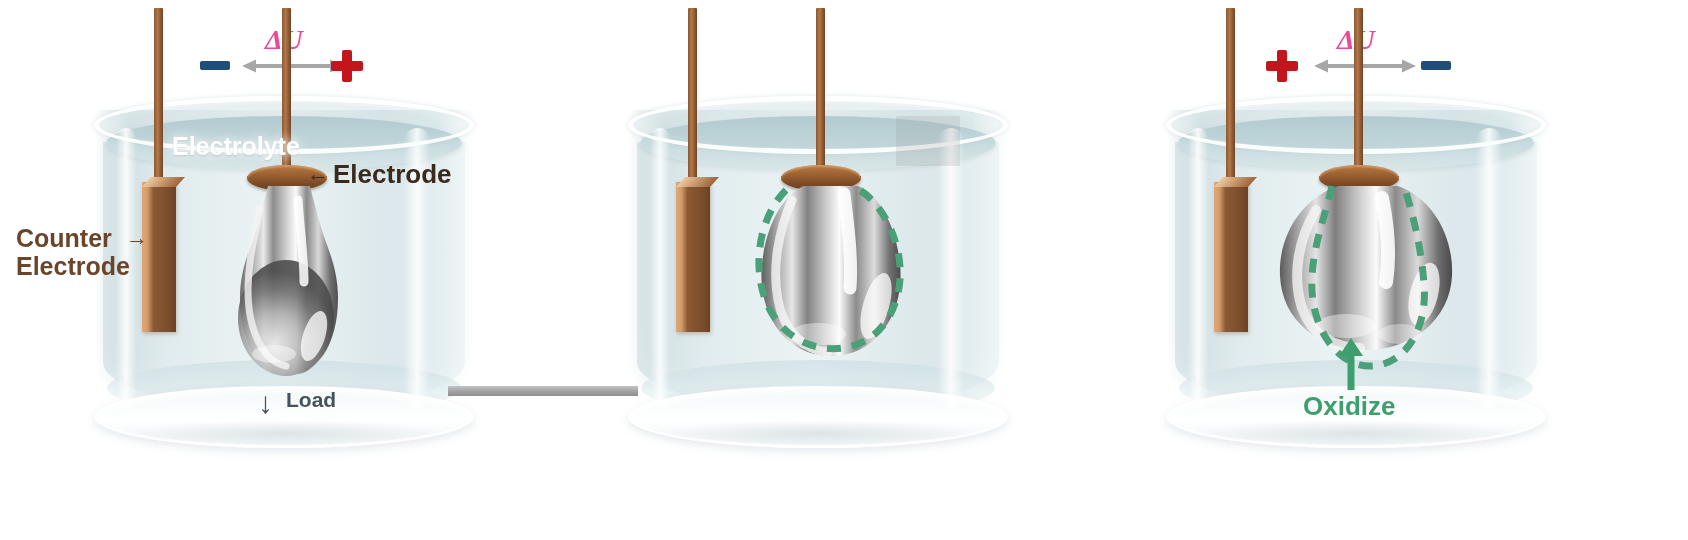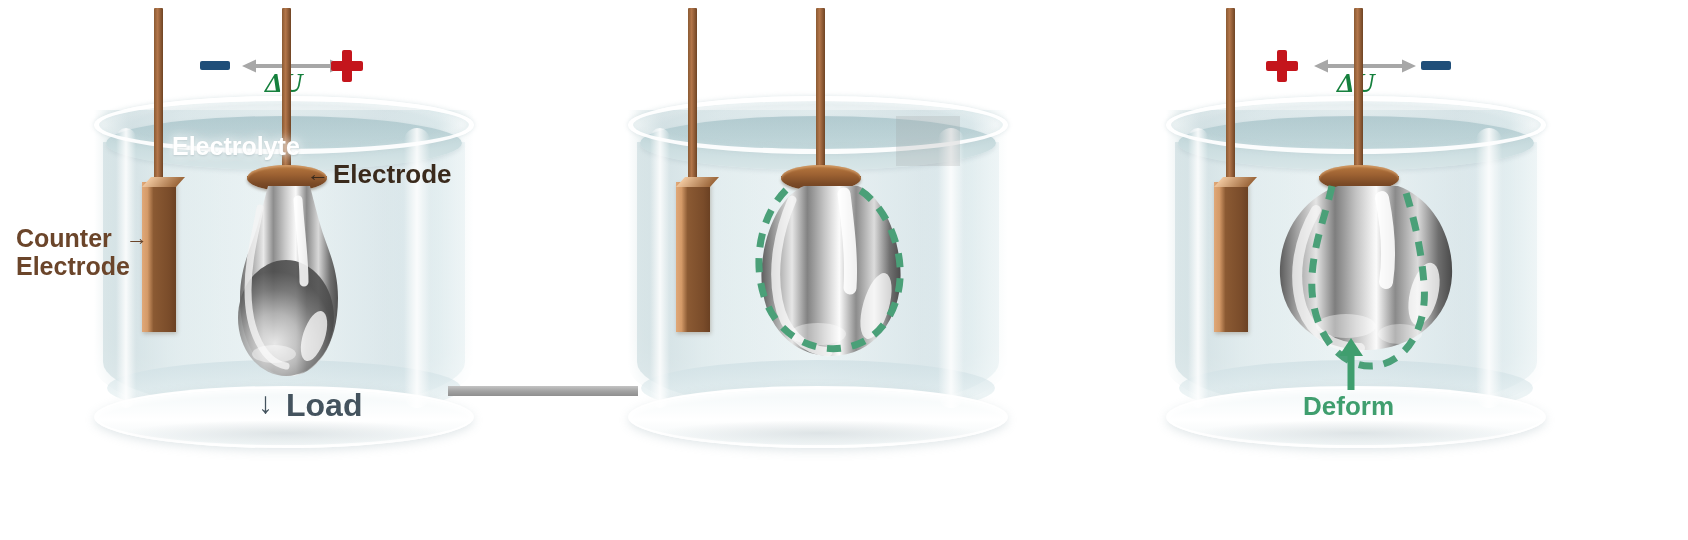--- a/index.html
+++ b/index.html
@@ -128,8 +128,8 @@
   .lbl-deform{color:#3f9e6e;font-size:26px;font-weight:700;}
   .lbl-oxidize{color:#333333;font-size:27px;font-weight:400;}
   .lbl-reduce{color:#a9a9a9;font-size:27px;font-weight:400;}
-  .lbl-du{color:#15803d;font-size:28px;font-weight:700;font-style:italic;
-    font-family:"Liberation Serif",serif;margin-top:43px;}
+  .lbl-du{color:#ec4899;font-size:28px;font-weight:700;font-style:italic;
+    font-family:"Liberation Serif",serif;}
 
   
   .minus-glyph{position:absolute;width:30px;height:9px;border-radius:2px;background:#1f4e79;}

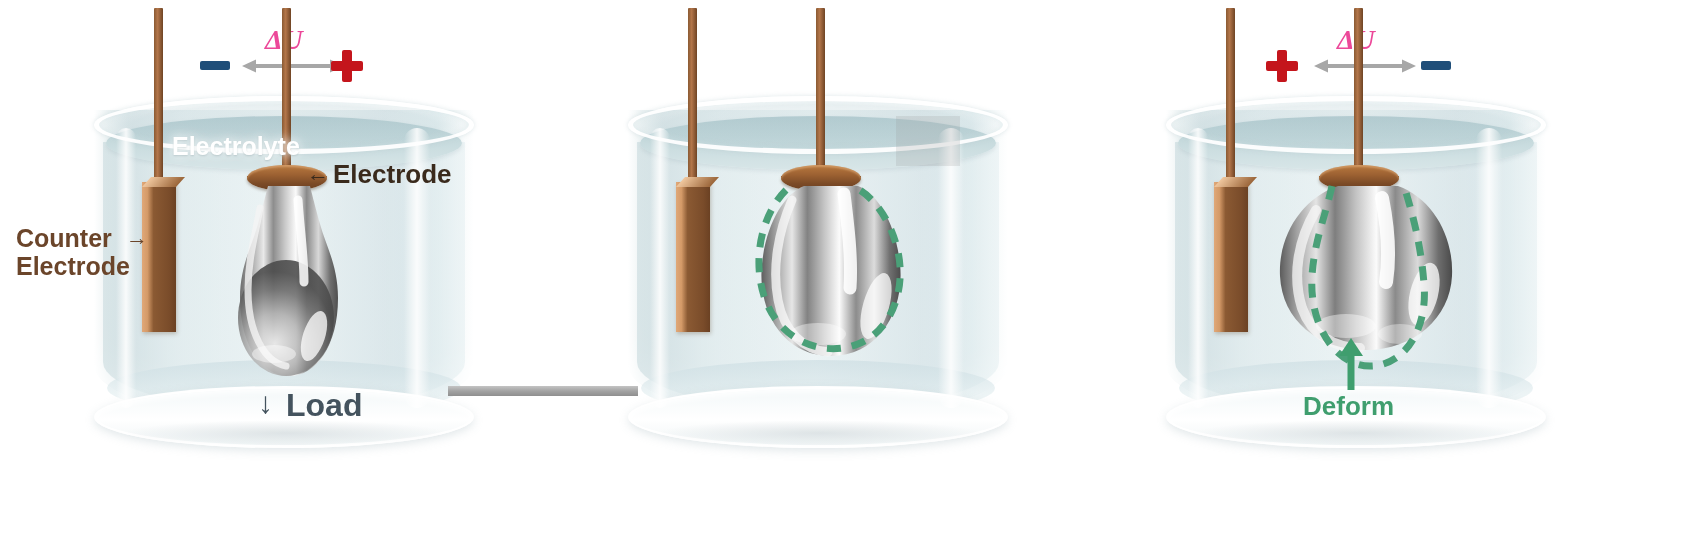--- a/index.html
+++ b/index.html
@@ -124,7 +124,7 @@
   }
   .lbl-electrode{color:#3a2a1c;font-size:26px;font-weight:700;}
   .lbl-counter{color:#6b452a;font-size:25px;font-weight:700;}
-  .lbl-load{color:#44535e;font-size:32px;font-weight:700;}
+  .lbl-load{color:#44535e;font-size:21px;font-weight:700;}
   .lbl-deform{color:#3f9e6e;font-size:26px;font-weight:700;}
   .lbl-oxidize{color:#333333;font-size:27px;font-weight:400;}
   .lbl-reduce{color:#a9a9a9;font-size:27px;font-weight:400;}

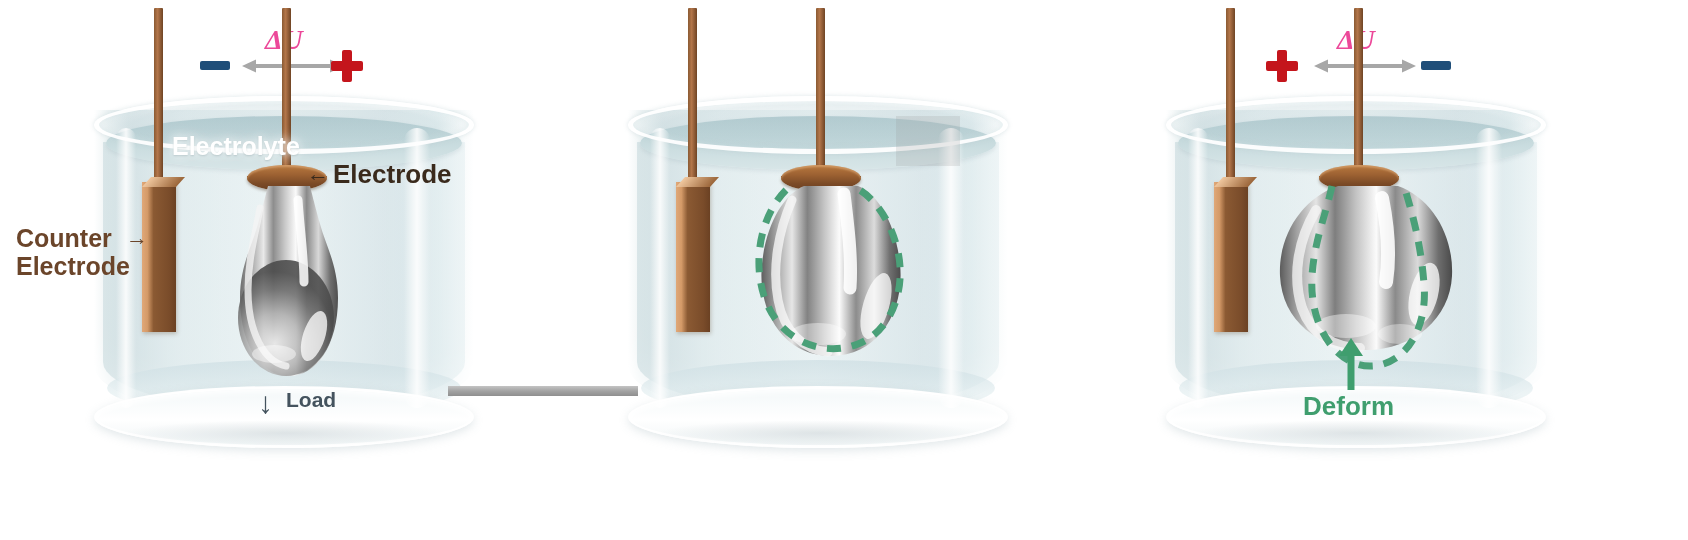--- a/index.html
+++ b/index.html
@@ -353,7 +353,7 @@
       <line x1="13" y1="52" x2="13" y2="14" stroke="#3f9e6e" stroke-width="7"></line>
       <polygon points="13,0 25,18 1,18" fill="#3f9e6e"></polygon>
     </svg>
-    <div class="lbl lbl-deform" style="left:155px;top:392px;">Deform</div>
+    <div class="lbl lbl-deform" style="left:155px;top:392px;">Oxidize</div>
   </div>
 
 

